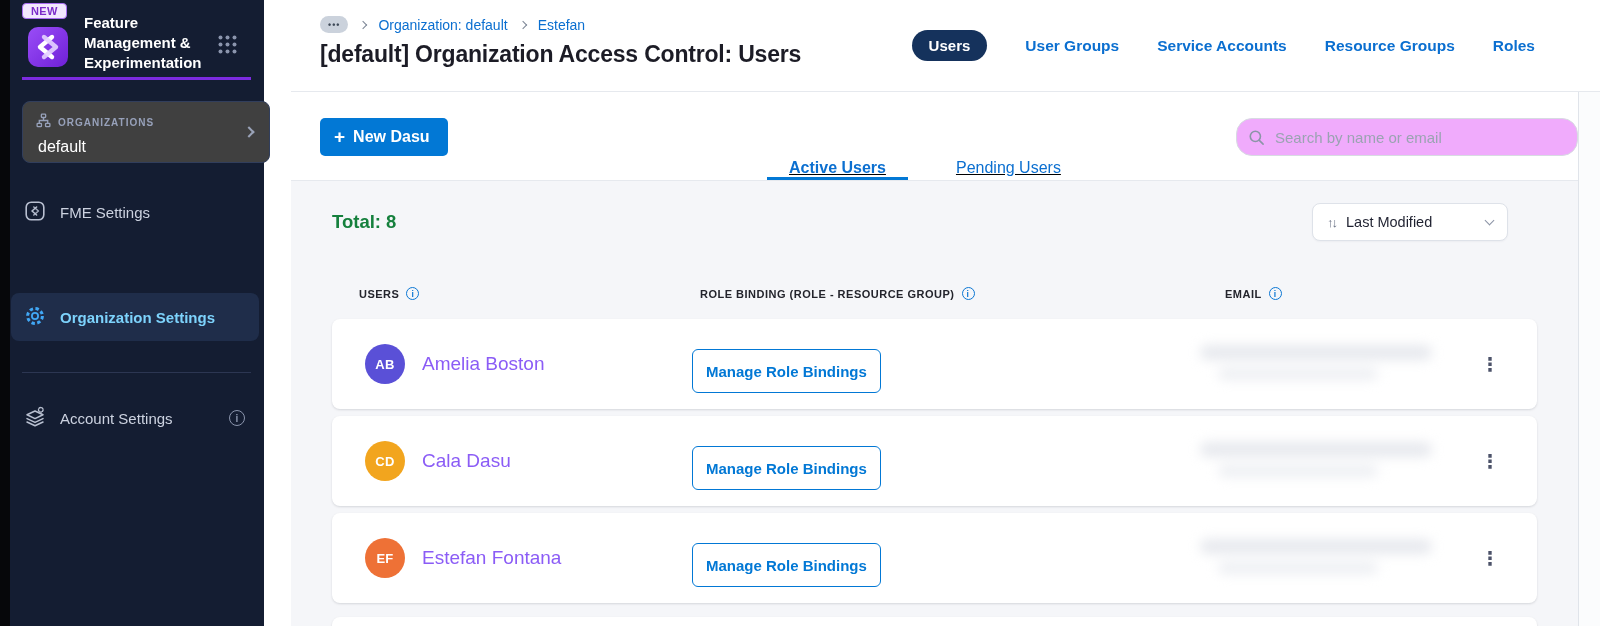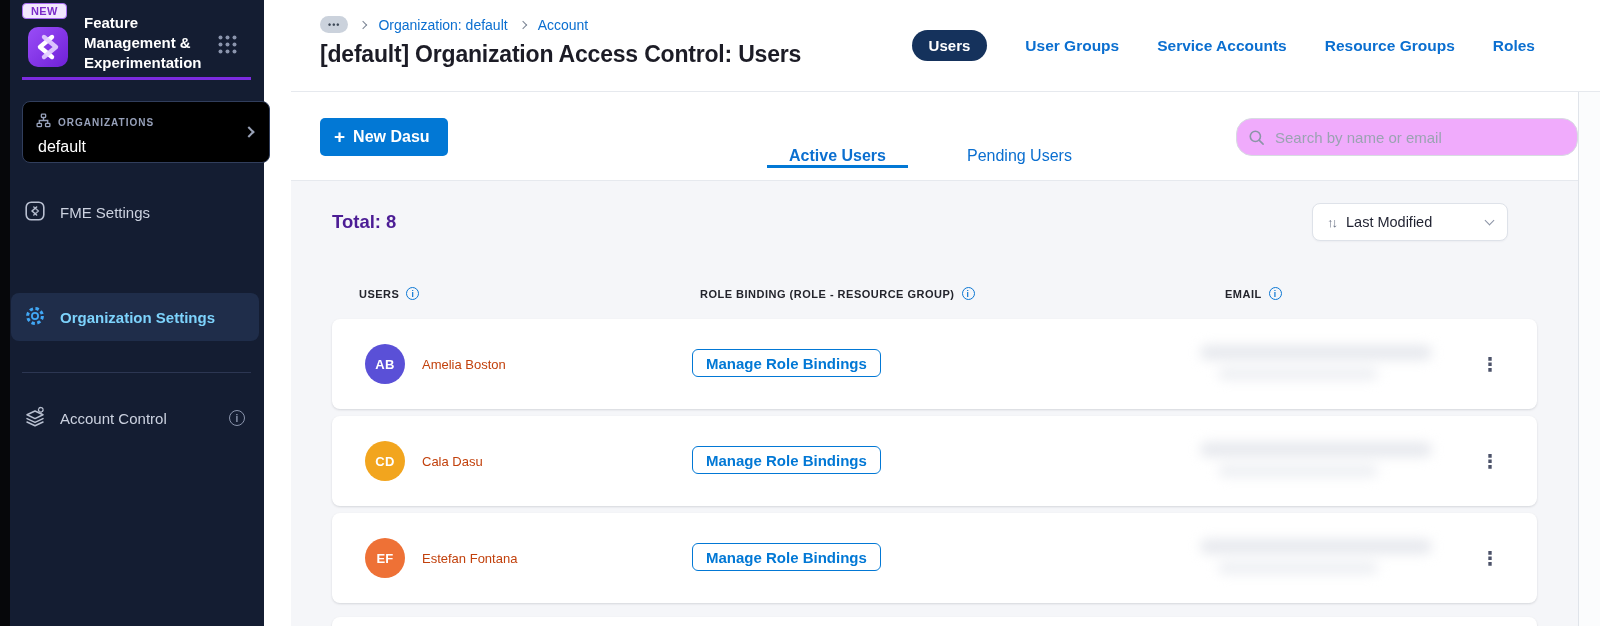--- a/index.html
+++ b/index.html
@@ -214,7 +214,7 @@
         <span class="crumb-chev"></span>
         <a class="crumb-link">Organization: default</a>
         <span class="crumb-chev"></span>
-        <a class="crumb-link">Account</a>
+        <a class="crumb-link">Estefan</a>
       </div>
       <div class="page-title">[default] Organization Access Control: Users</div>
 

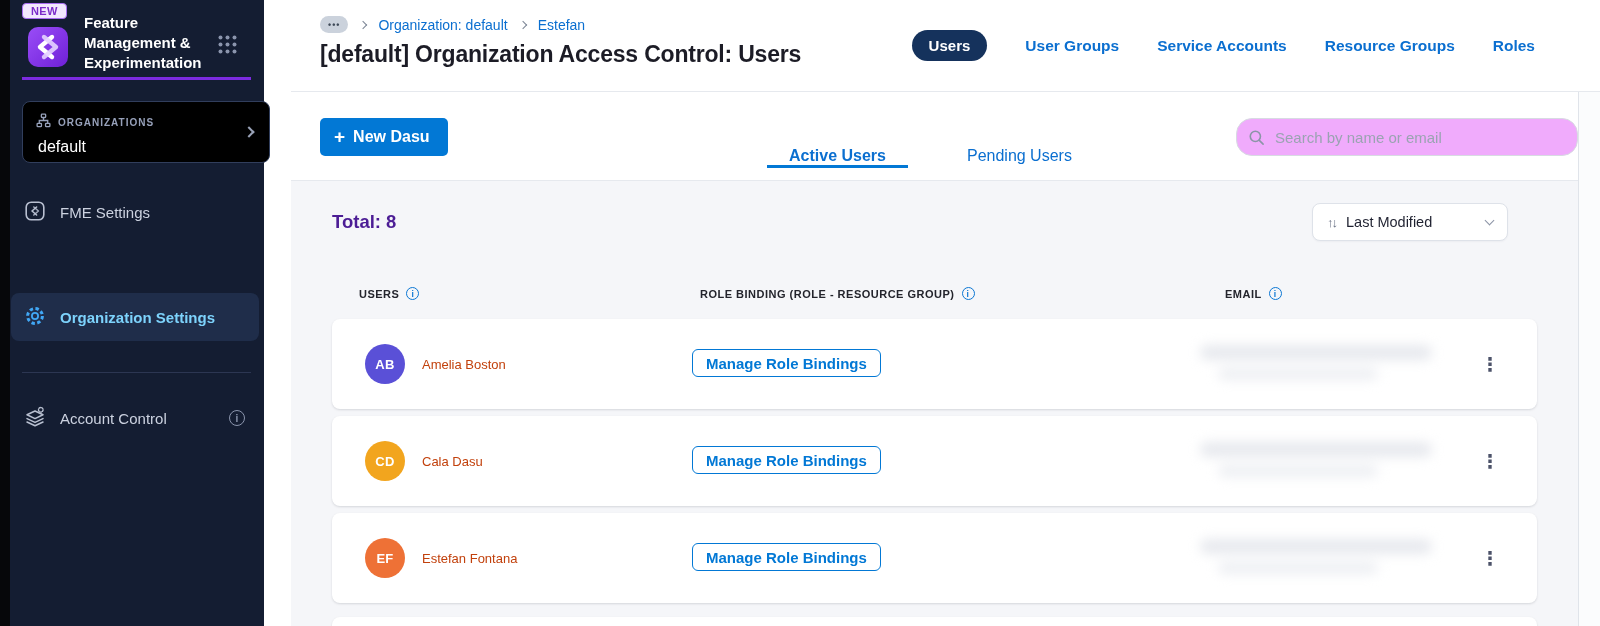--- a/index.html
+++ b/index.html
@@ -20,7 +20,7 @@
   .grid-icon { position:absolute; right:26px; top:34px; cursor:pointer; }
   .purple-line { position:absolute; left:12px; right:13px; top:77px; height:3px; background:#7c2be0; }
 
-  .org-box { position:absolute; left:12px; top:101px; width:248px; height:62px; background:#000000;
+  .org-box { position:absolute; left:12px; top:101px; width:248px; height:62px; background:#404040;
     border:1px solid #313e5c; border-radius:8px; cursor:pointer; }
   .org-head { position:absolute; left:13px; top:11px; display:flex; align-items:center; gap:7px; }
   .org-label { font-size:10px; font-weight:700; letter-spacing:1px; color:#97a1ba; }

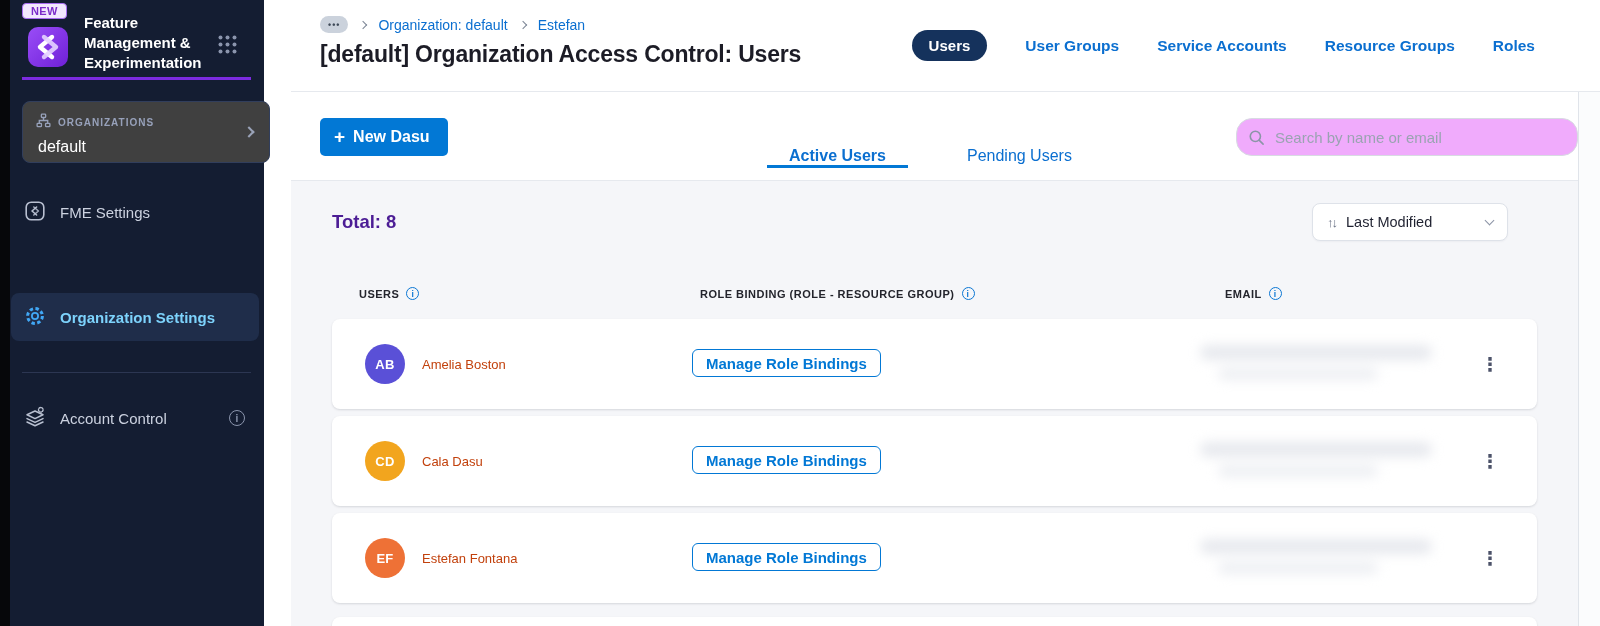--- a/index.html
+++ b/index.html
@@ -62,7 +62,7 @@
     color:#fff; font-size:16px; font-weight:700; padding:0 18px 0 14px; display:flex; align-items:center; gap:8px; cursor:pointer;
     font-family:inherit; }
   .new-user-btn .plus { font-size:19px; font-weight:700; line-height:1; margin-top:-2px; }
-  .tabs { position:absolute; left:476px; bottom:0; display:flex; gap:37px; height:46px; align-items:center; }
+  .tabs { position:absolute; left:476px; bottom:0; display:flex; gap:26px; height:46px; align-items:flex-end;text-decoration:underline; }
   .tab { display:flex; align-items:center; padding:0 22px; font-size:16px; color:#0b6fd0; cursor:pointer; border-bottom:3px solid transparent; }
   .tab.active { border-bottom-color:#0278d5; font-weight:600; }
   .search-box { position:absolute; right:22px; top:26px; width:342px; height:38px; border:1px solid #d7dbe2; border-radius:16px; background:#f0abfc; }

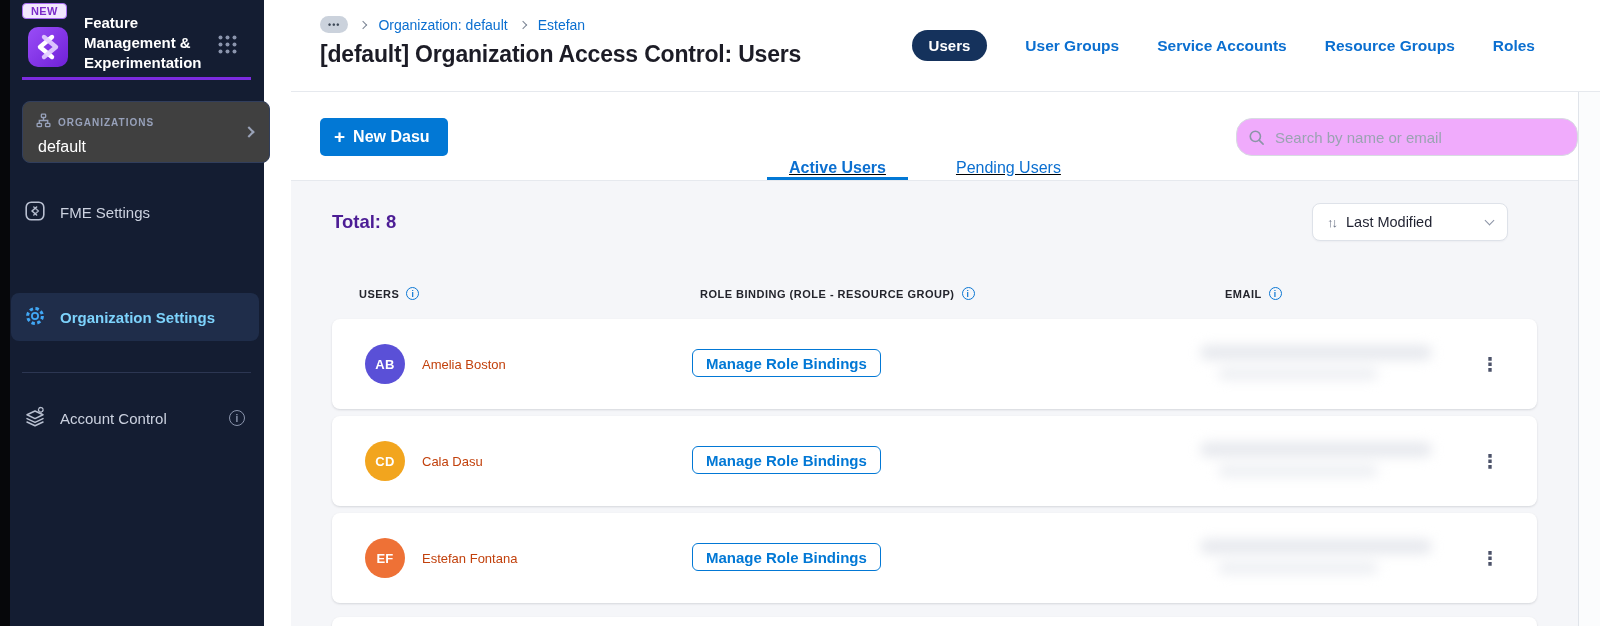--- a/index.html
+++ b/index.html
@@ -74,7 +74,7 @@
   .body { position:absolute; left:0; right:0; top:181px; bottom:0; background:#f5f6f9; overflow:hidden; }
   .gutter { position:absolute; right:0; top:92px; bottom:0; width:22px; border-left:1px solid #e0e4ea; background:#fbfcfd; }
 
-  .total { position:absolute; left:41px; top:30px; font-size:18.5px; font-weight:700; color:#4c1d95; }
+  .total { position:absolute; left:41px; top:30px; font-size:18.5px; font-weight:700; color:#15803d; }
   .sort-box { position:absolute; left:1021px; top:22px; width:196px; height:38px; background:#fff; border:1px solid #dee2e9;
     border-radius:8px; display:flex; align-items:center; gap:10px; padding:0 14px; cursor:pointer;
     box-shadow:0 1px 2px rgba(16,24,40,.04); }

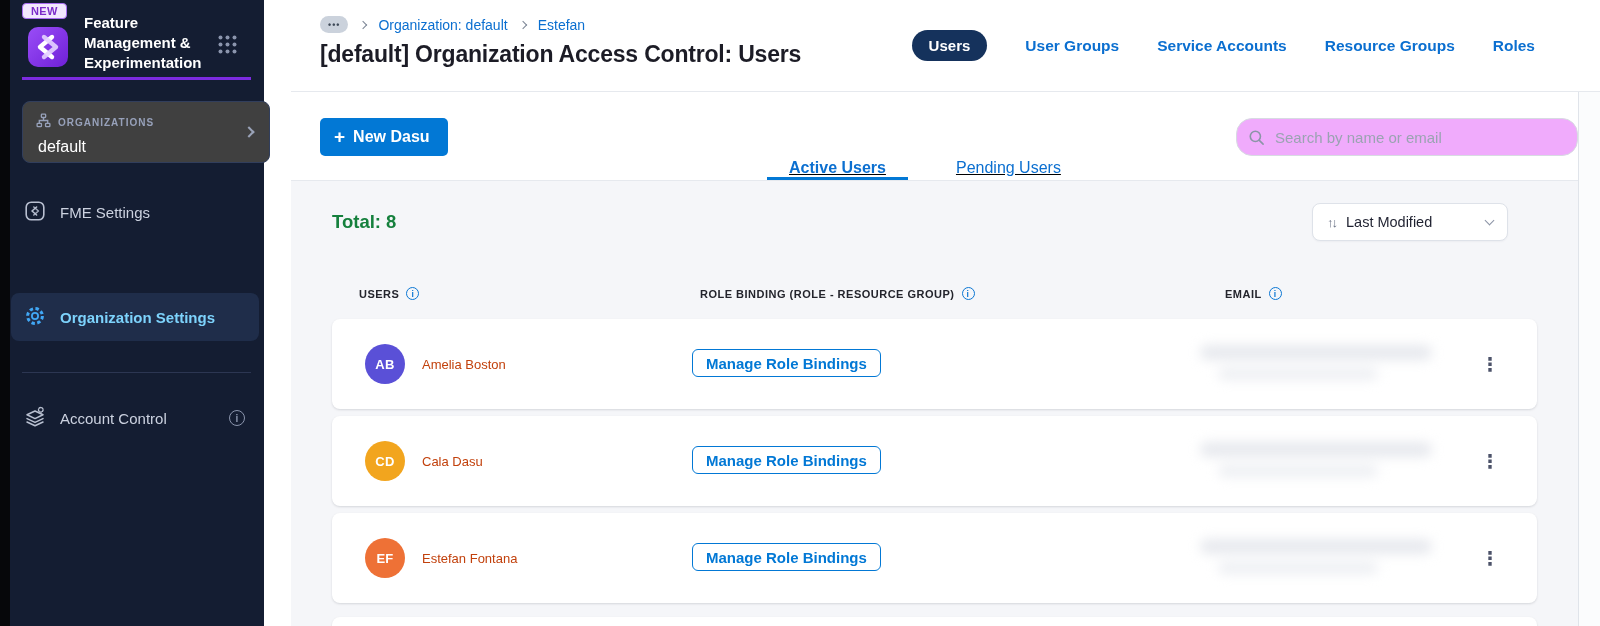--- a/index.html
+++ b/index.html
@@ -96,7 +96,7 @@
   .avatar { position:absolute; left:33px; top:25px; width:40px; height:40px; border-radius:50%;
     display:flex; align-items:center; justify-content:center; color:#fff; font-size:13px; font-weight:700; letter-spacing:.3px; }
   .user-name { position:absolute; left:90px; top:0; height:90px; display:flex; align-items:center;
-    font-size:13px; color:#c2410c; }
+    font-size:19px; color:#8b5cf6; }
   .manage-btn { position:absolute; left:360px; top:30px; height:28px; background:#fff; border:1.5px solid #0278d5;
     border-radius:6px; color:#0278d5; font-size:15px; font-weight:600; padding:0 13px; cursor:pointer; font-family:inherit; }
   .redacted { position:absolute; left:868px; top:22px; width:260px; height:48px; filter:blur(6px); }

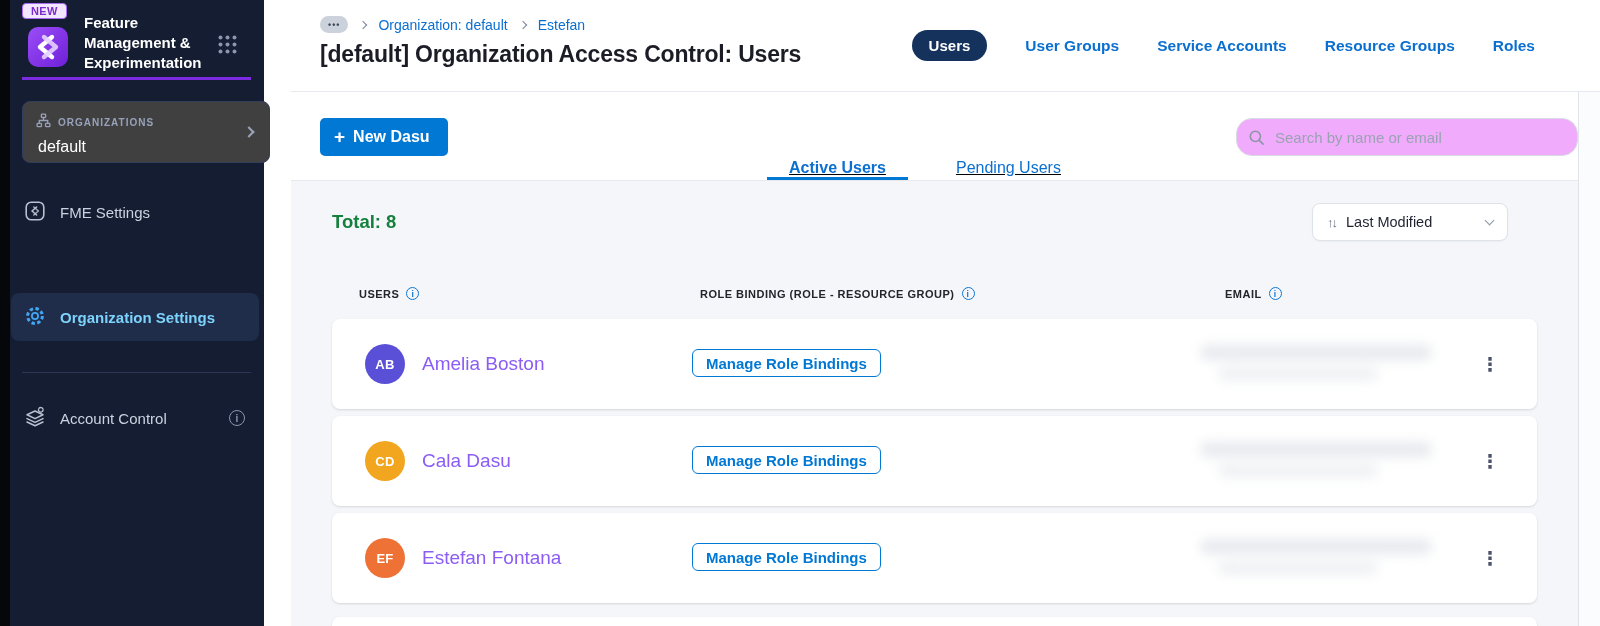--- a/index.html
+++ b/index.html
@@ -97,7 +97,7 @@
     display:flex; align-items:center; justify-content:center; color:#fff; font-size:13px; font-weight:700; letter-spacing:.3px; }
   .user-name { position:absolute; left:90px; top:0; height:90px; display:flex; align-items:center;
     font-size:19px; color:#8b5cf6; }
-  .manage-btn { position:absolute; left:360px; top:30px; height:28px; background:#fff; border:1.5px solid #0278d5;
+  .manage-btn { position:absolute; left:360px; top:30px; height:44px; background:#fff; border:1.5px solid #0278d5;
     border-radius:6px; color:#0278d5; font-size:15px; font-weight:600; padding:0 13px; cursor:pointer; font-family:inherit; }
   .redacted { position:absolute; left:868px; top:22px; width:260px; height:48px; filter:blur(6px); }
   .redacted .bar1 { position:absolute; left:0; top:4px; width:232px; height:15px; background:#e7e9ee; border-radius:8px; }

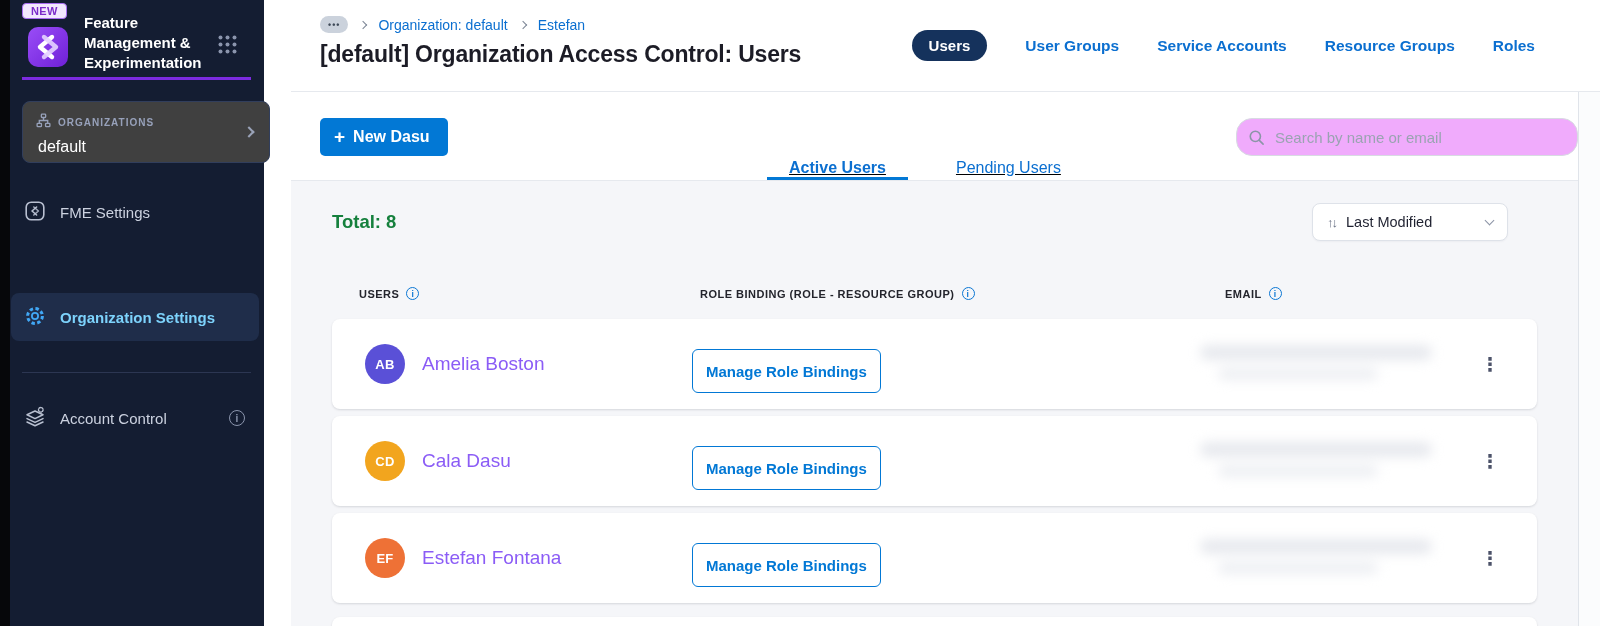--- a/index.html
+++ b/index.html
@@ -201,7 +201,7 @@
           <circle cx="17.8" cy="4.8" r="2.3" stroke-width="1.4" stroke-dasharray="1.5 1.1"></circle>
         </svg>
       </span>
-      <span class="txt">Account Control</span>
+      <span class="txt">Account Settings</span>
       <span class="info-gray"></span>
     </div>
   </div>

